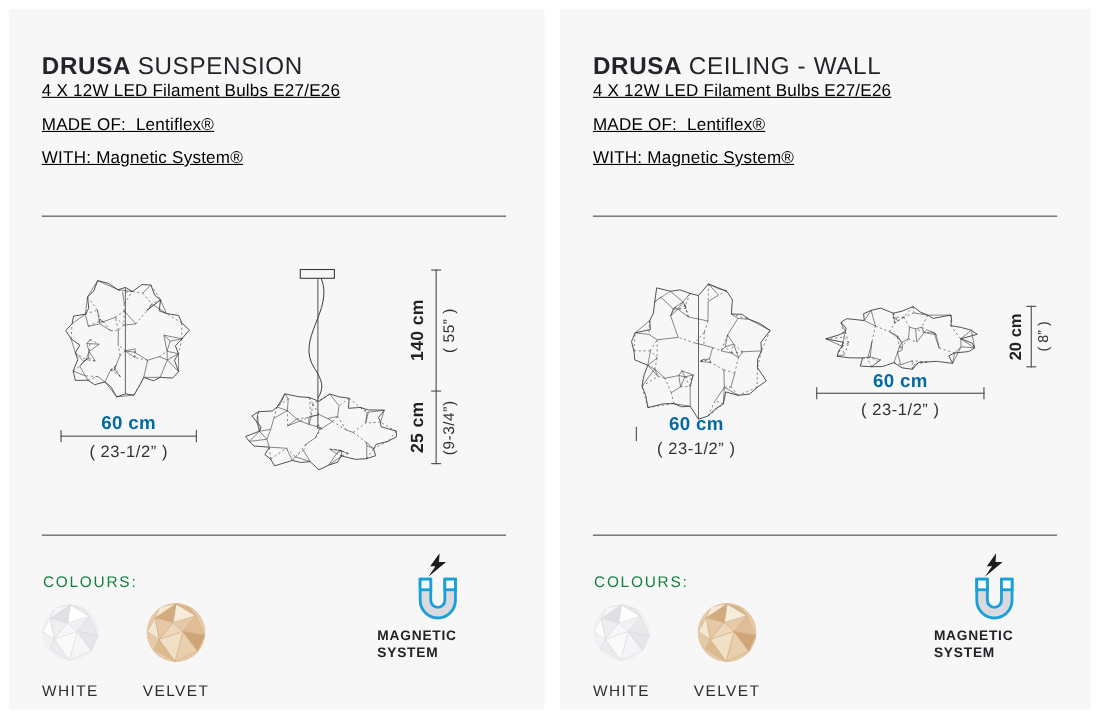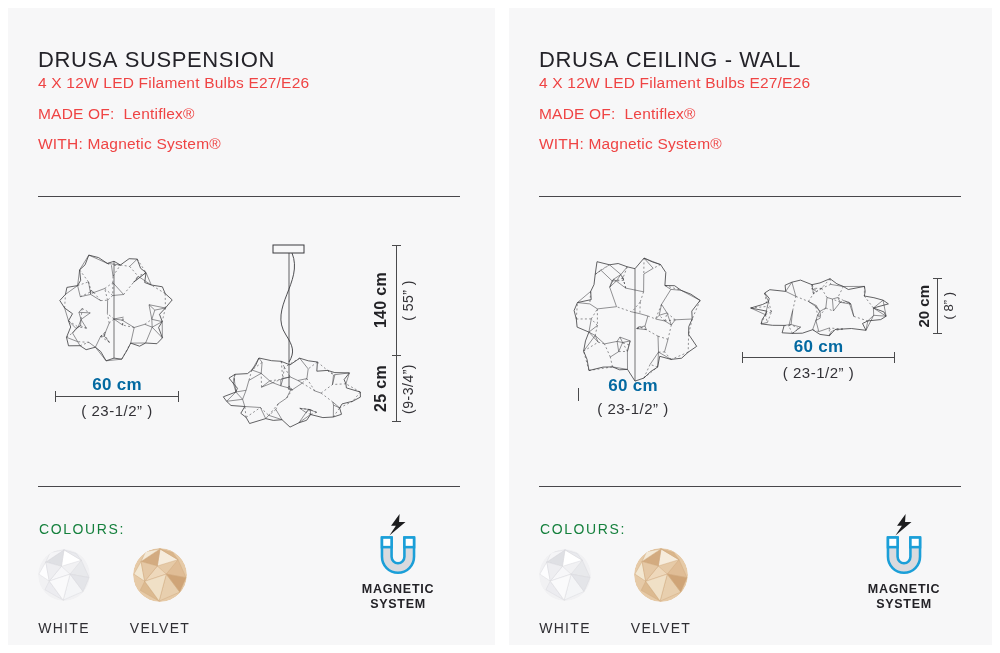--- a/index.html
+++ b/index.html
@@ -13,7 +13,7 @@
   #panel-right{left:509px;width:483px;}
 
   .title{position:absolute;left:30px;top:24px;font-size:22px;letter-spacing:.6px;color:#242329;white-space:nowrap;}
-  .title .t-bold{font-weight:400;}
+  .title .t-bold{font-weight:700;}
   .title .t-rest{font-weight:400;margin-top:20px;}
 
   .specs{position:absolute;left:30px;top:66px;font-size:15.5px;color:#ef4444;letter-spacing:.2px;}

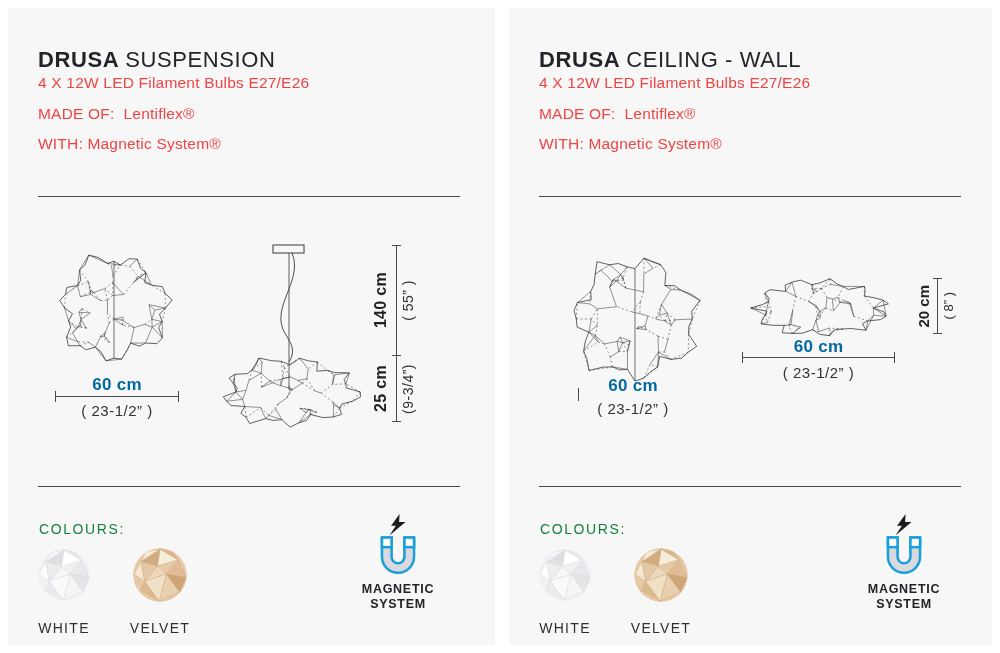--- a/index.html
+++ b/index.html
@@ -16,7 +16,7 @@
   .title .t-bold{font-weight:700;}
   .title .t-rest{font-weight:400;margin-top:20px;}
 
-  .specs{position:absolute;left:30px;top:66px;font-size:15.5px;color:#ef4444;letter-spacing:.2px;}
+  .specs{position:absolute;left:30px;top:66px;font-size:15.5px;color:#000000;letter-spacing:.2px;text-decoration:underline;}
   .spec-line{display:block;margin-bottom:12.5px;white-space:pre-wrap;}
 
   .divider{position:absolute;left:30px;width:422px;height:0;border-top:1.5px solid #48474b;}

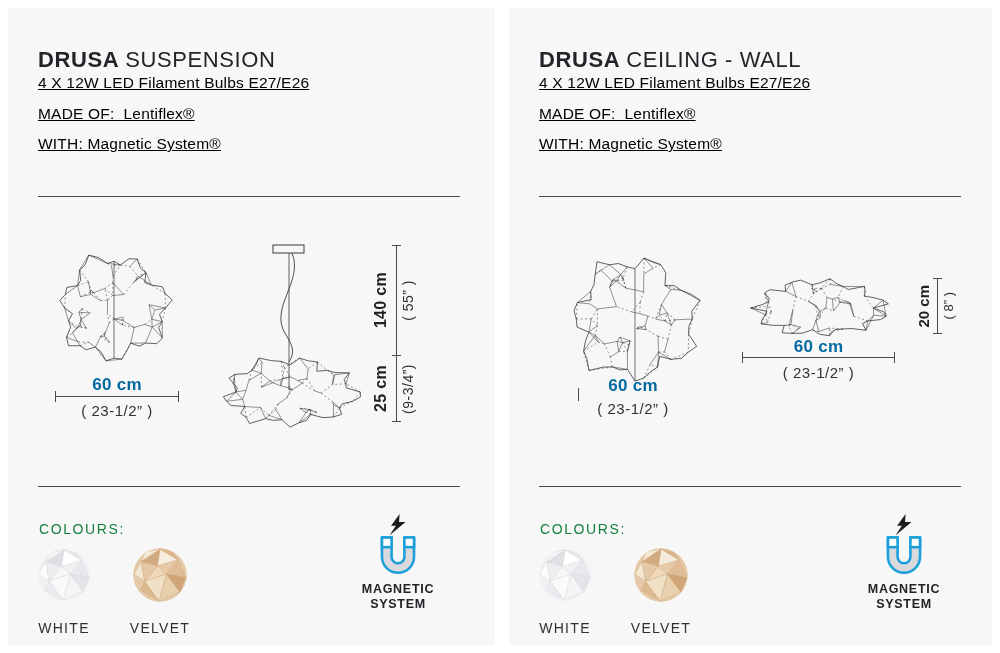--- a/index.html
+++ b/index.html
@@ -46,7 +46,7 @@
   .swatch{position:absolute;border-radius:50%;overflow:hidden;}
   .sw-label{position:absolute;top:612px;font-size:14px;letter-spacing:1.3px;color:#2f2e33;text-align:center;width:90px;}
 
-  .badge{position:absolute;left:335px;top:506px;width:110px;text-align:center;}
+  .badge{position:absolute;left:335px;top:495px;width:110px;text-align:left;}
   .badge svg{display:block;margin:0 auto;}
   .badge-text{font-size:12.5px;font-weight:700;letter-spacing:.7px;color:#232227;line-height:14.5px;margin-top:6px;}
 </style>

